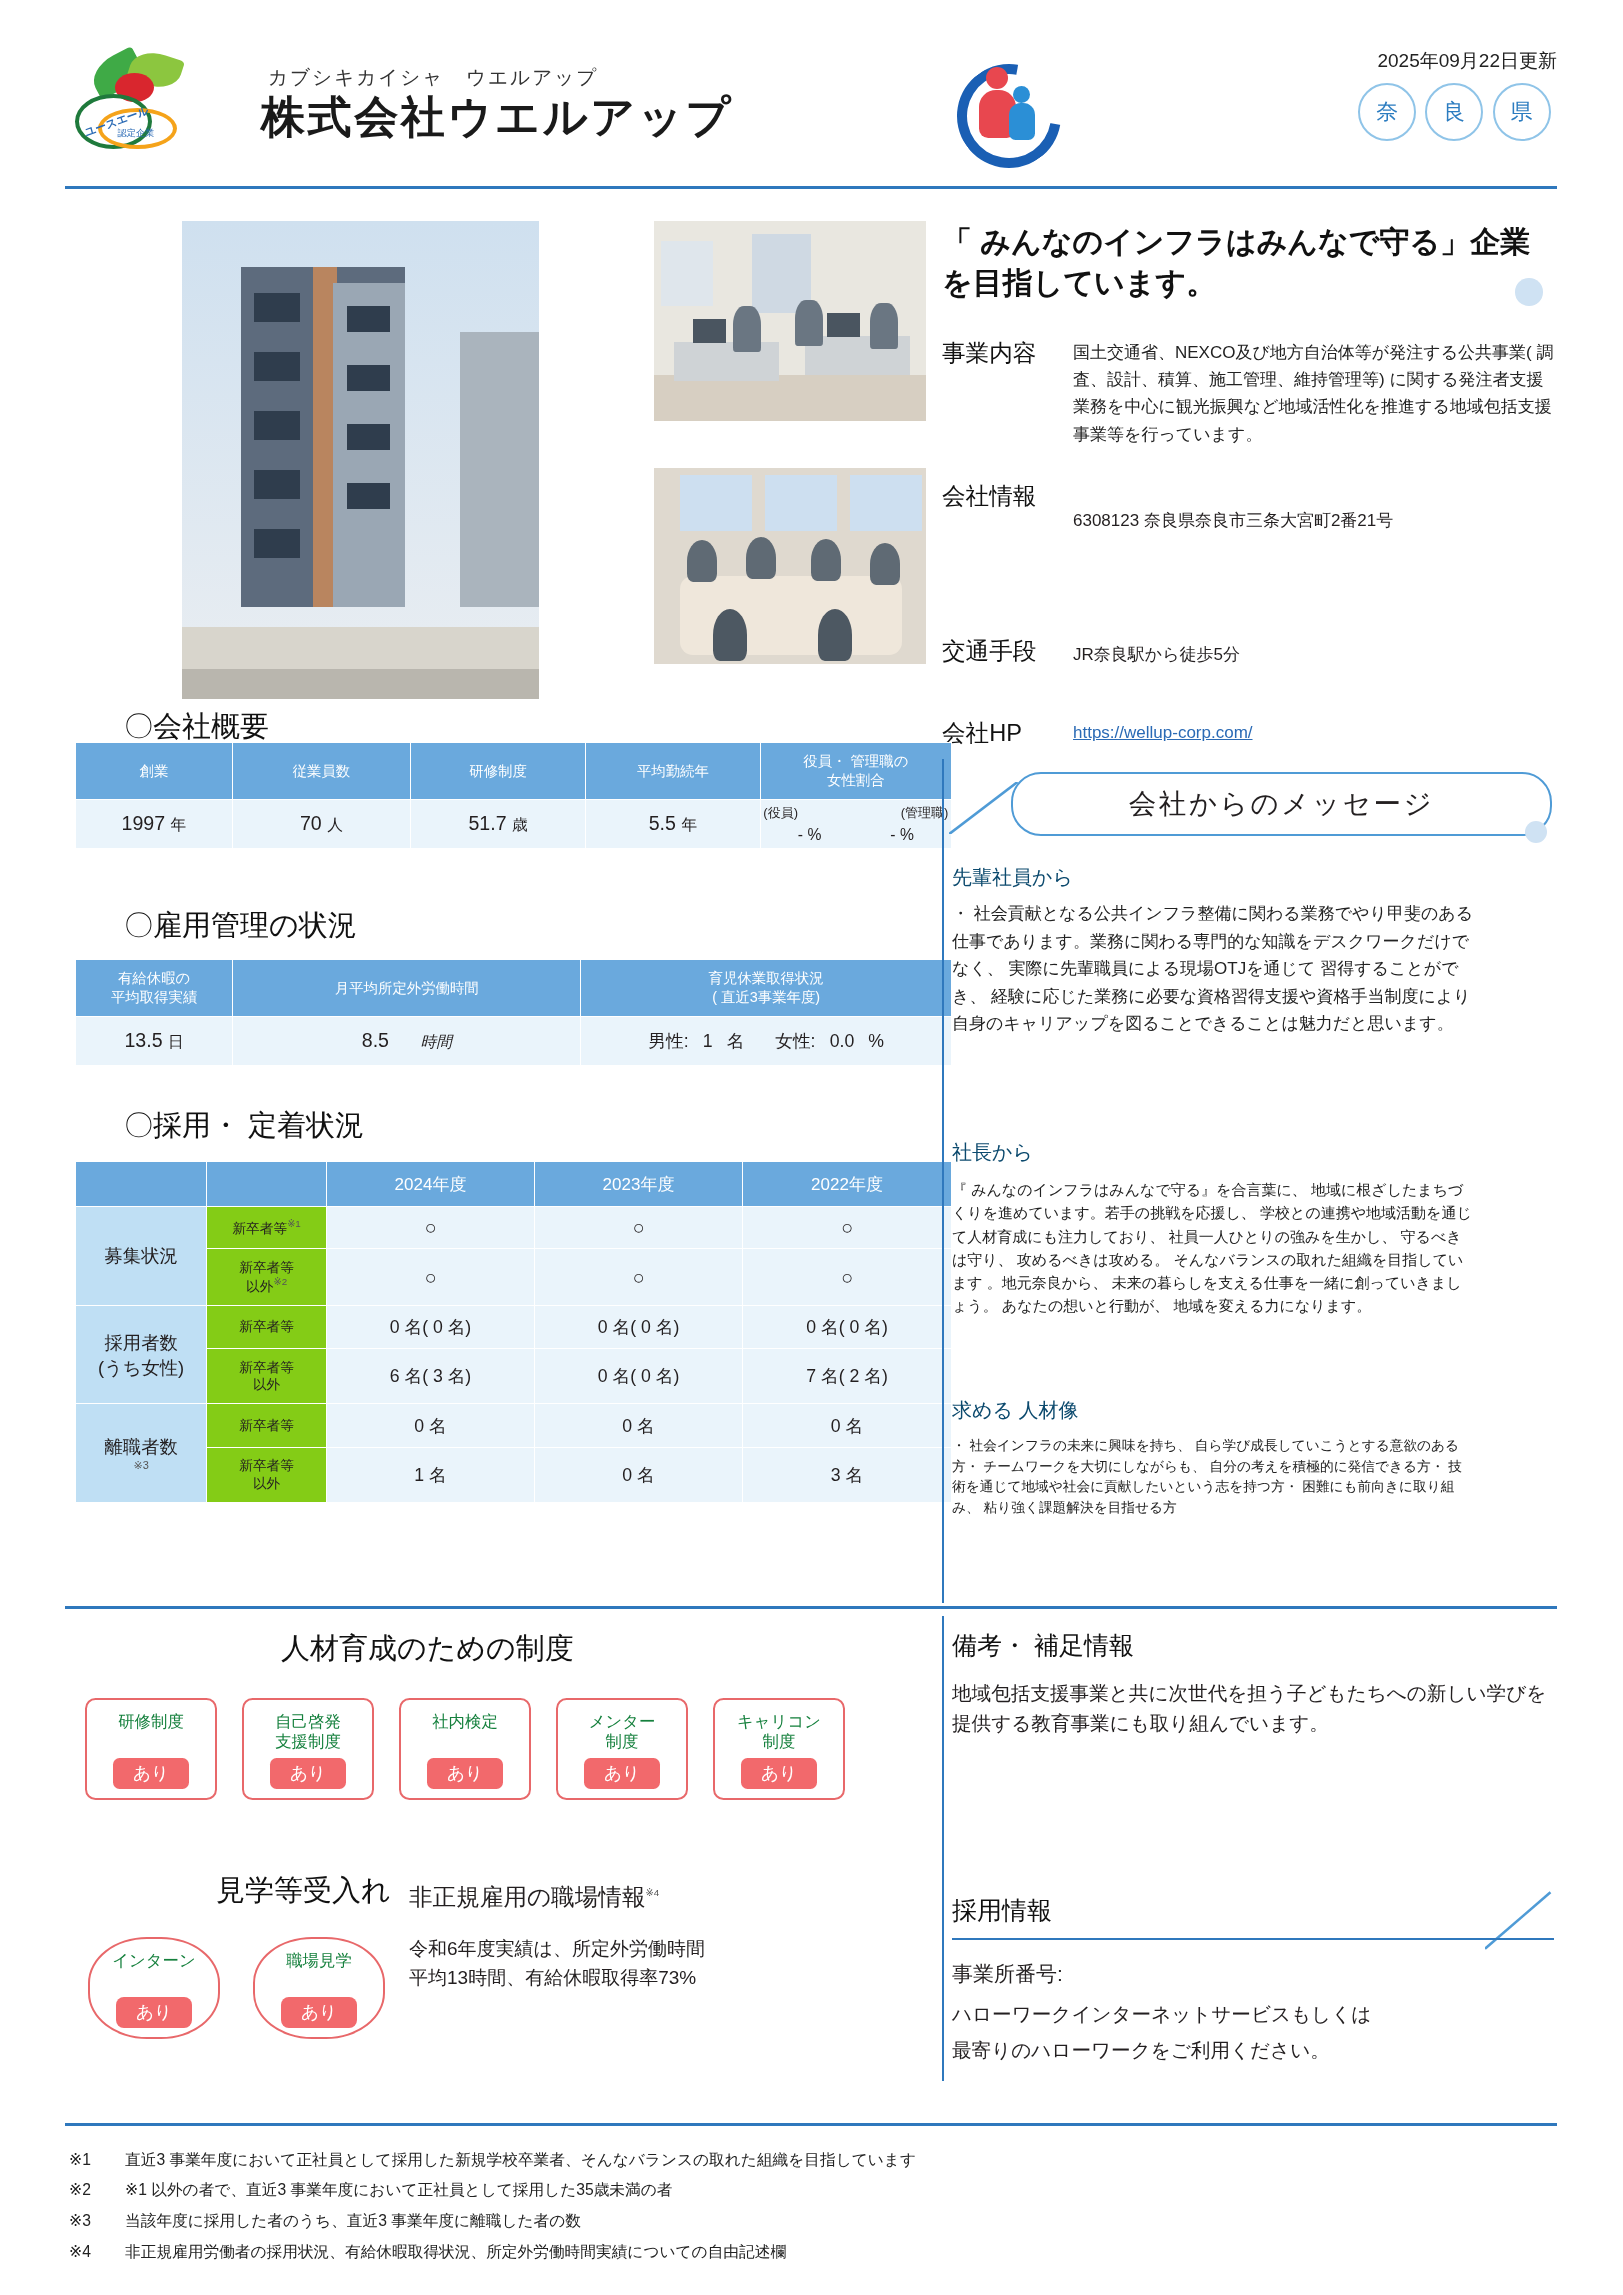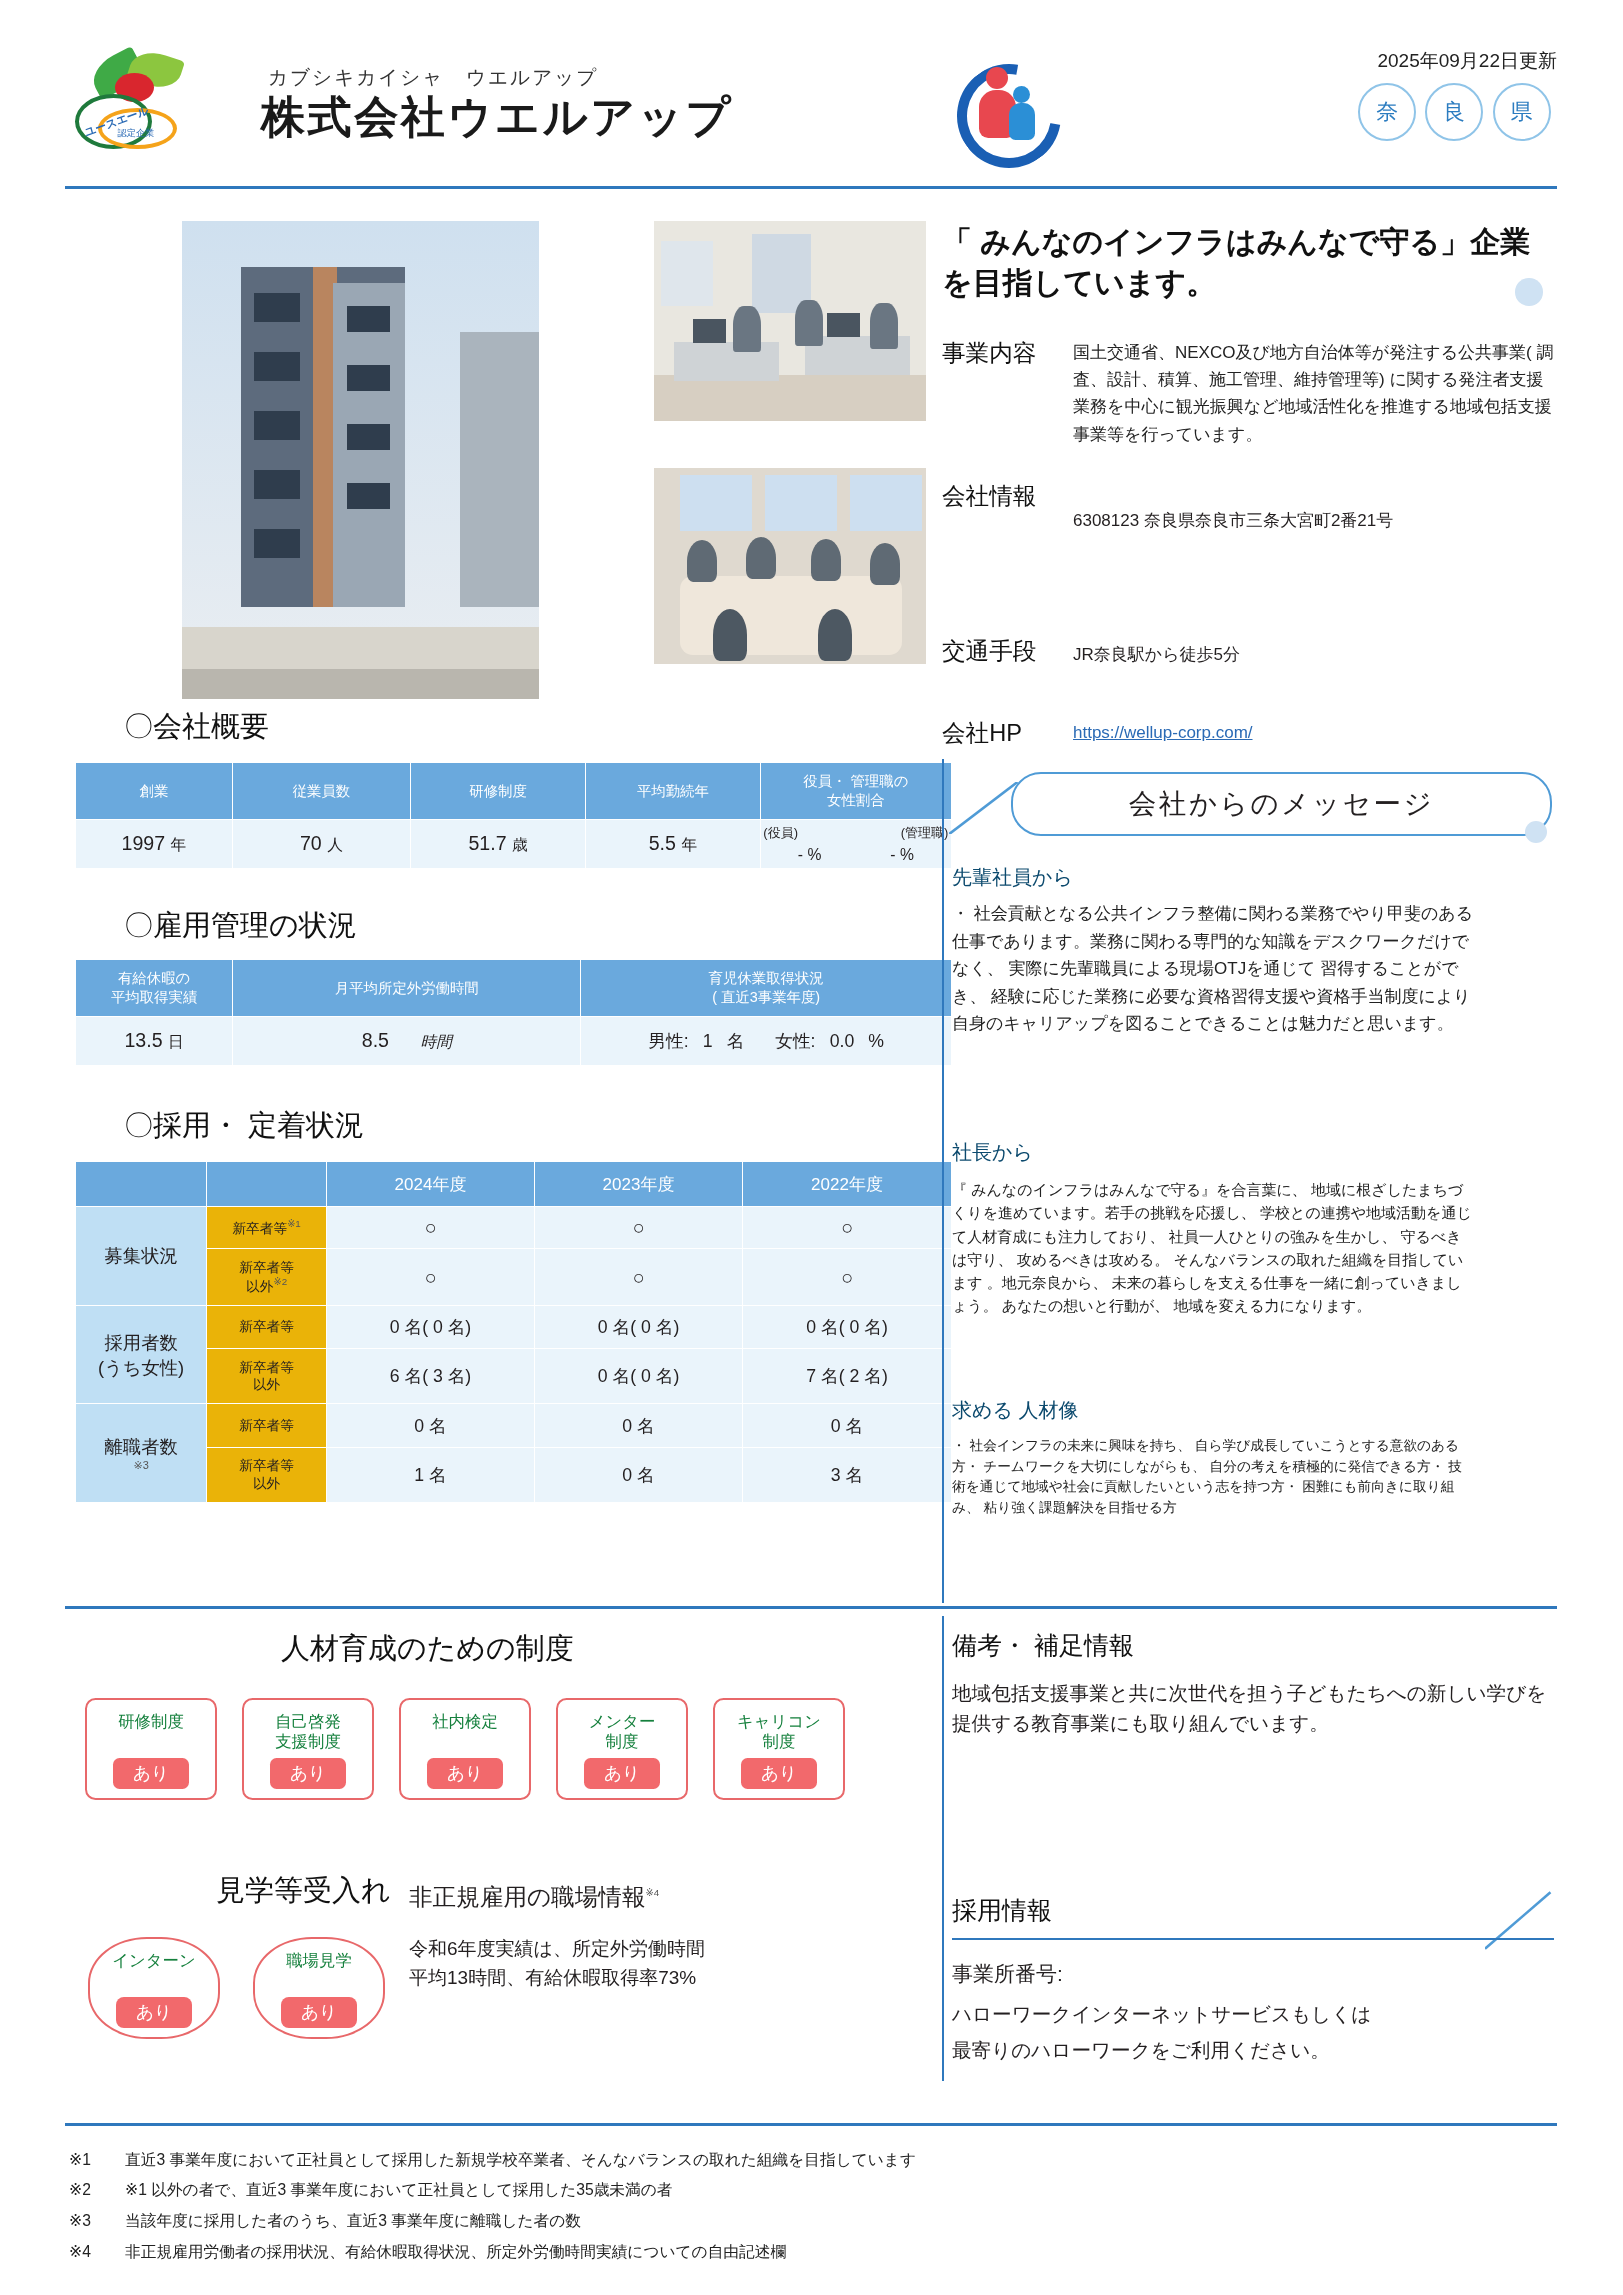--- a/index.html
+++ b/index.html
@@ -224,7 +224,7 @@
 
   <div class="sec-title" style="left:124px;top:707px;">〇会社概要</div>
 
-  <table class="tbl" style="left:75px;top:762px;width:877px;">
+  <table class="tbl" style="left:75px;top:742px;width:877px;">
     <tbody>
         <tr>
       <th class="th" style="width:154px;">創業</th>

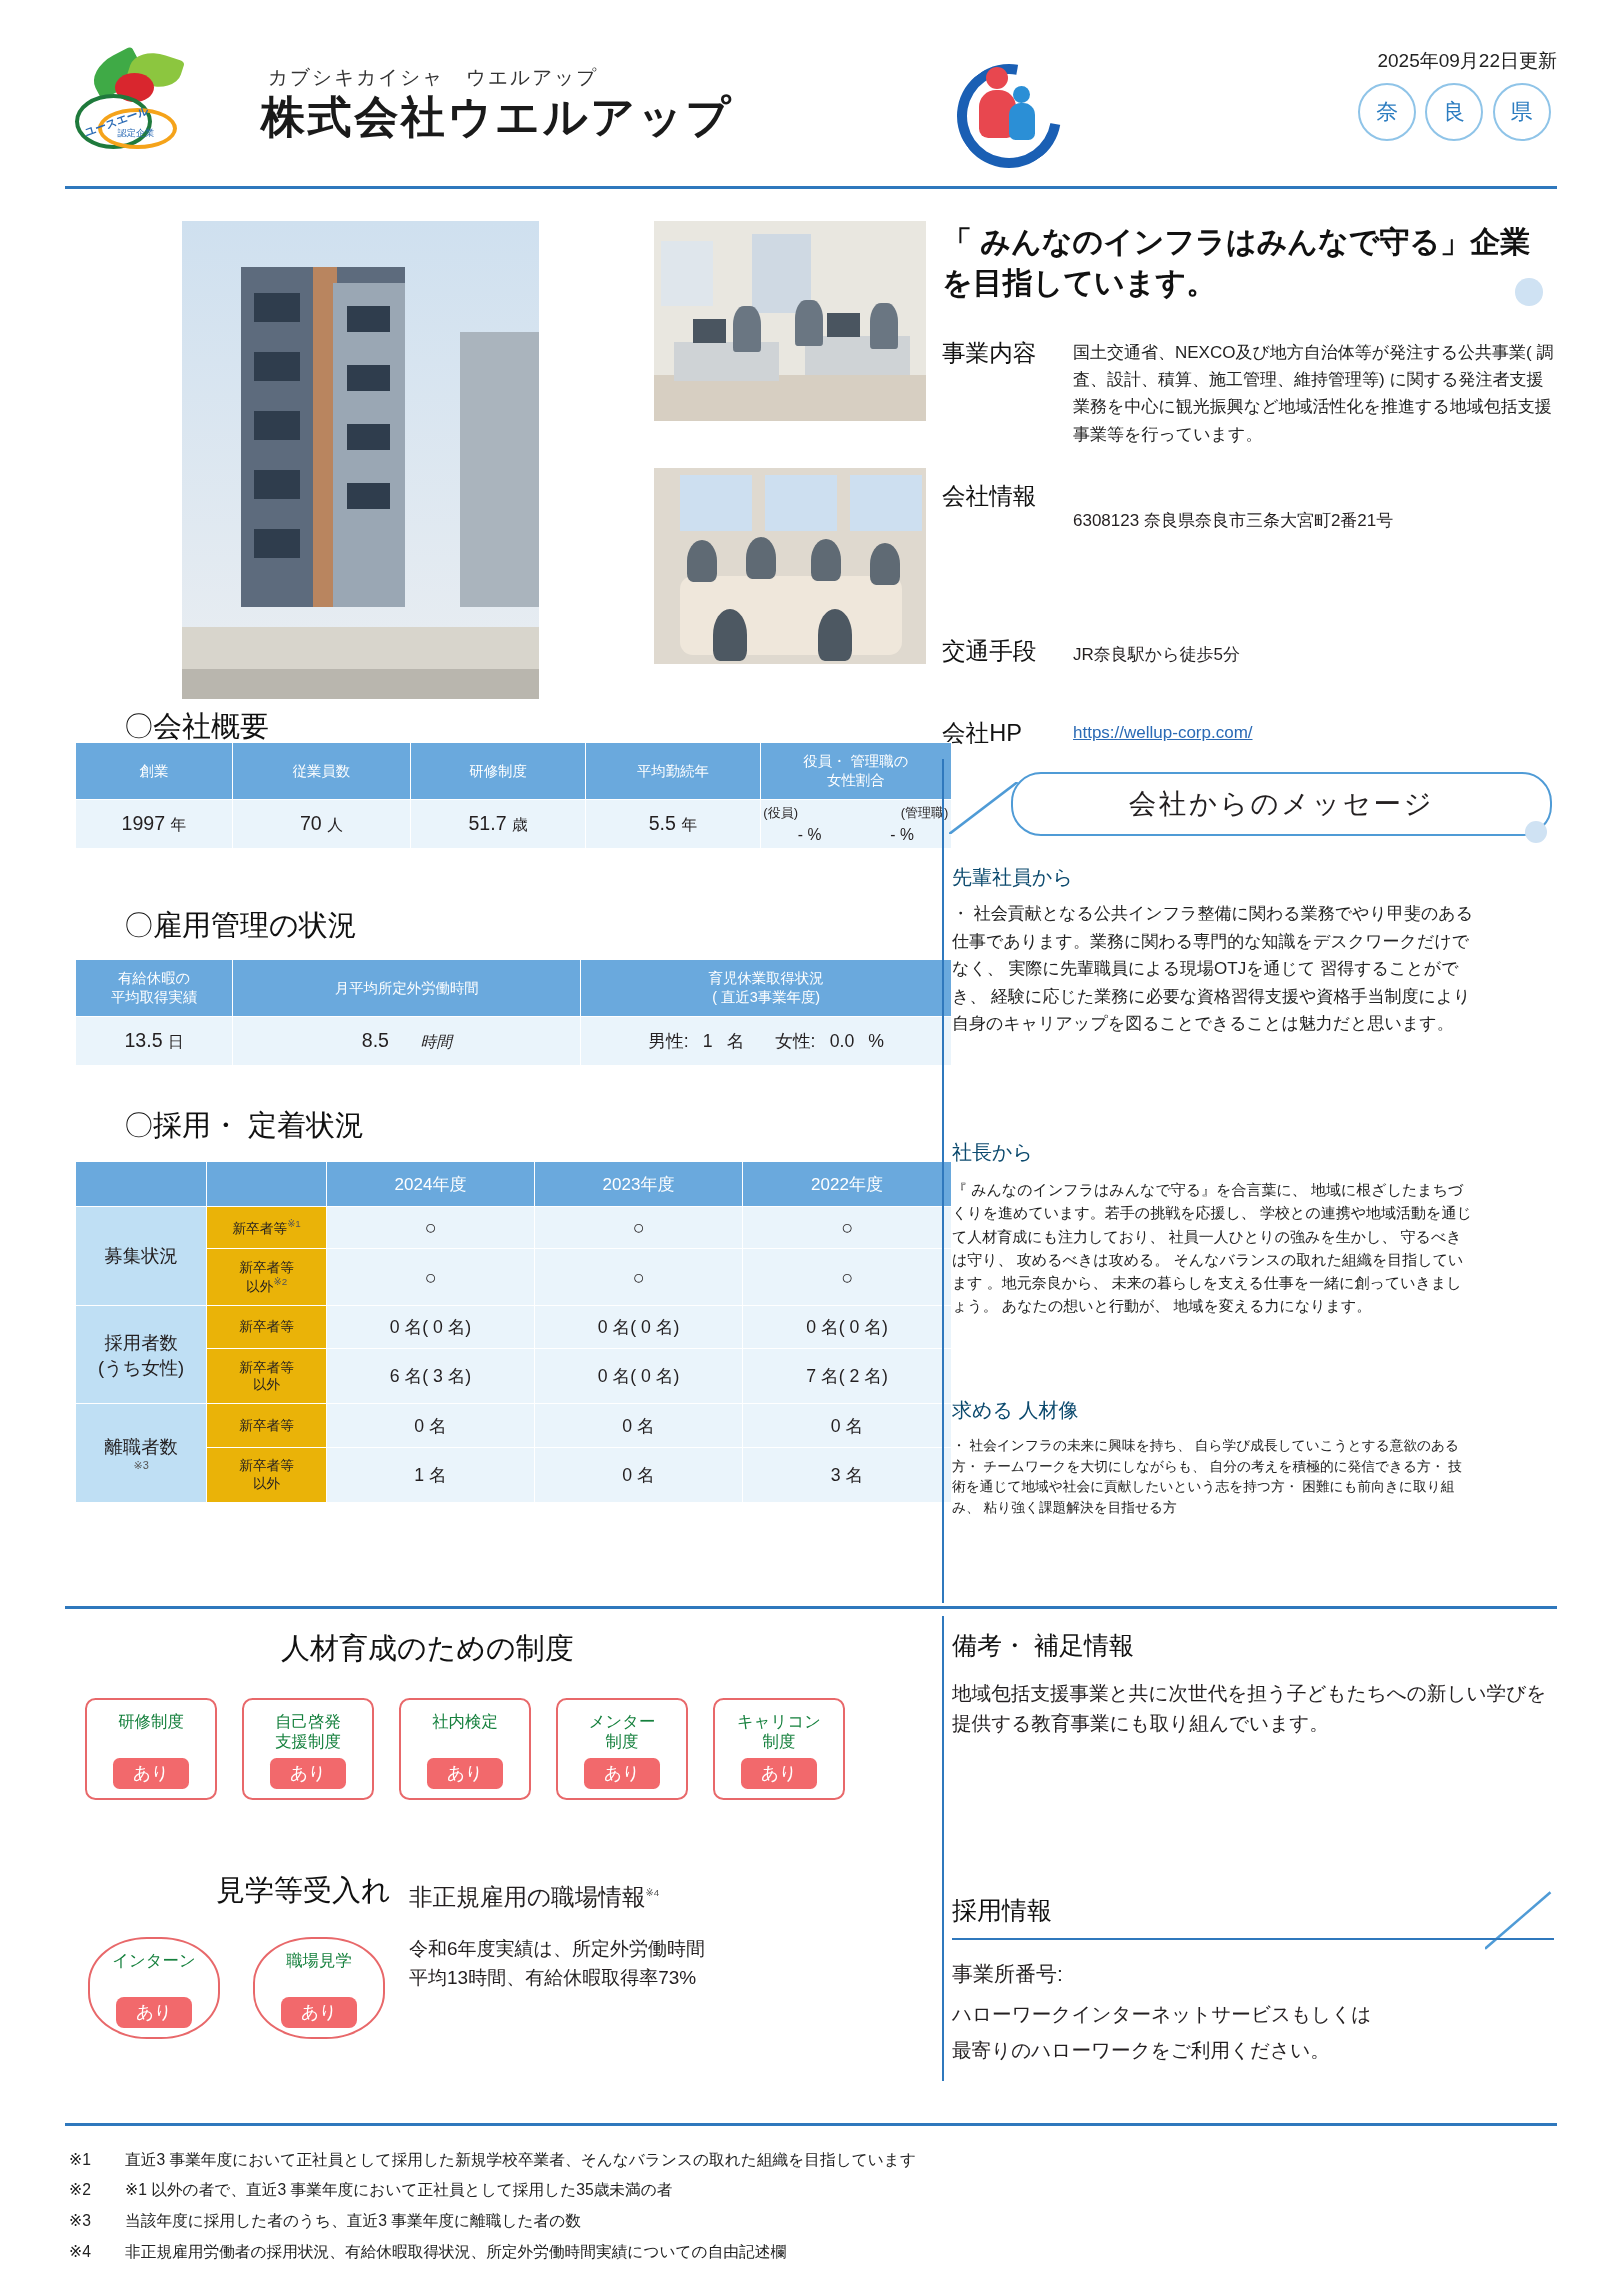--- a/index.html
+++ b/index.html
@@ -94,7 +94,7 @@
   .t3 .hhead{background:#6aa9dd;color:#fff;font-size:17px;font-weight:normal;padding:10.5px 3.9px;text-align:center;}
   .t3 .hblank{background:#6aa9dd;}
   .t3 .rowlbl{background:#bfdff4;font-size:18.3px;text-align:center;width:124px;padding:6.5px;}
-  .t3 .sublbl{background:#eab308;font-size:13.7px;text-align:center;width:118px;padding:9.2px 3.9px;line-height:1.3;}
+  .t3 .sublbl{background:#84cc16;font-size:13.7px;text-align:center;width:118px;padding:9.2px 3.9px;line-height:1.3;}
   .t3 .cell{background:#eaf4fb;font-size:17.7px;text-align:center;padding:9.2px 3.9px;}
   .t3 .cell.circle{font-size:19.6px;}
   .sup{font-size:9.8px;vertical-align:super;color:#555;}

